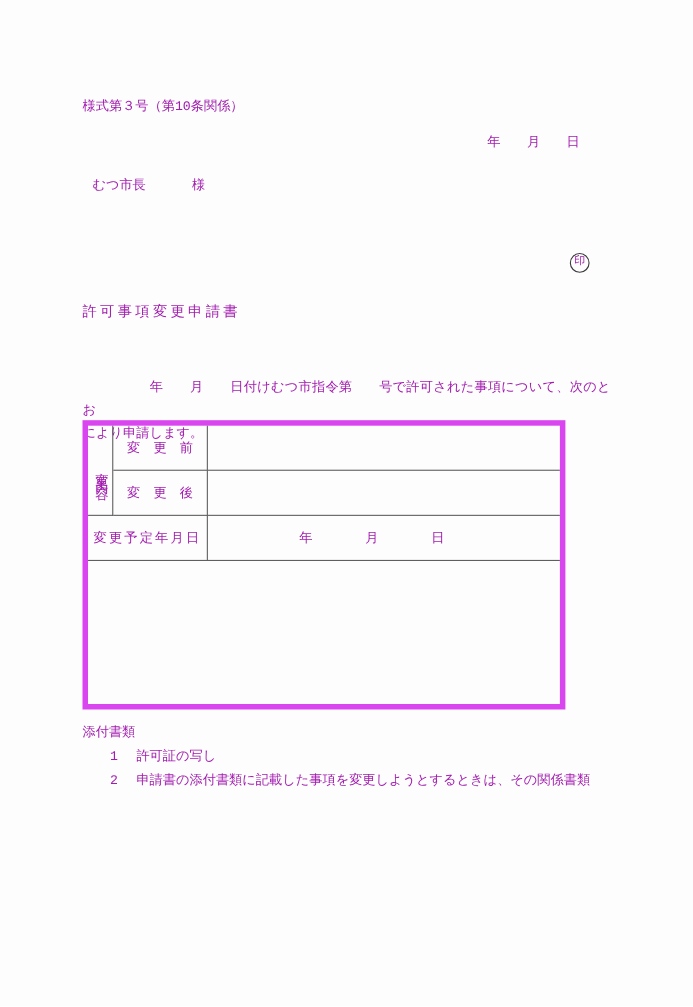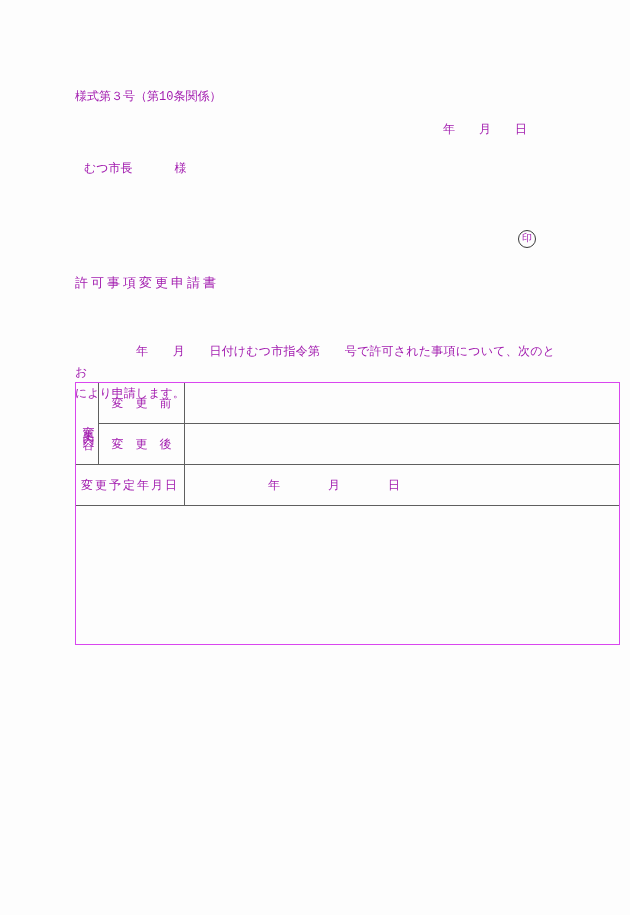--- a/index.html
+++ b/index.html
@@ -43,11 +43,11 @@
 
   .form-table {
     left: 75px; top: 382px;
-    width: 545px; height: 263px;
+    width: 439px; height: 263px;
     display: grid;
     grid-template-columns: 23px 86px 1fr;
     grid-template-rows: 41px 41px 41px 1fr;
-    border: 1px solid #d946ef;
+    border: 5px solid #d946ef;
   }
   .cell { border-color: #5f5f5f; }
   .b-r { border-right: 1px solid #5f5f5f; }

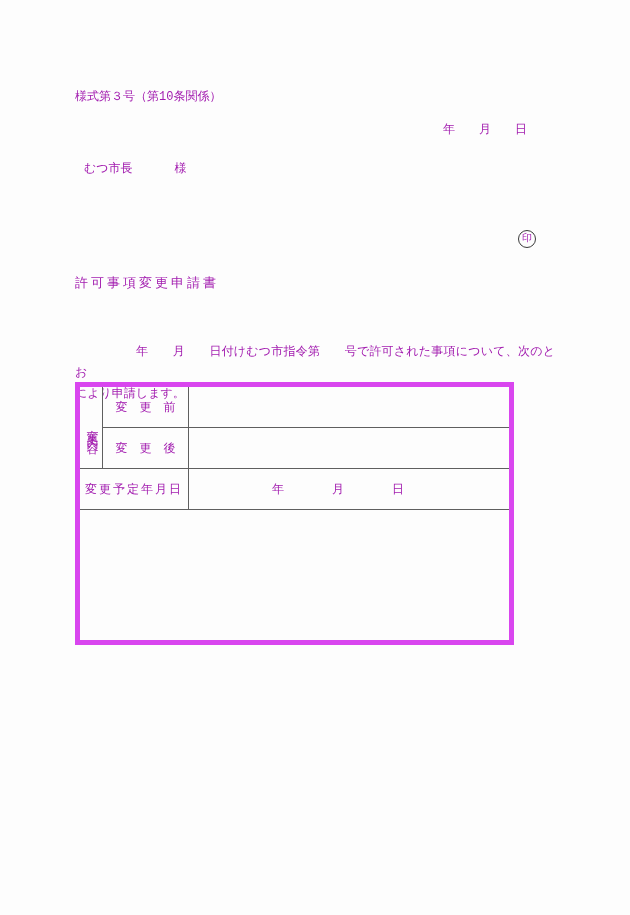--- a/index.html
+++ b/index.html
@@ -119,6 +119,17 @@
 
   </div>
 
+  <div class="abs attachments">
+    <div class="att-heading">添付書類</div>
+    <div class="att-item">
+      <span class="att-num">1</span>
+      <span>許可証の写し</span>
+    </div>
+    <div class="att-item">
+      <span class="att-num">2</span>
+      <span>申請書の添付書類に記載した事項を変更しようとするときは、その関係書類</span>
+    </div>
+  </div>
 
 </div>
 

